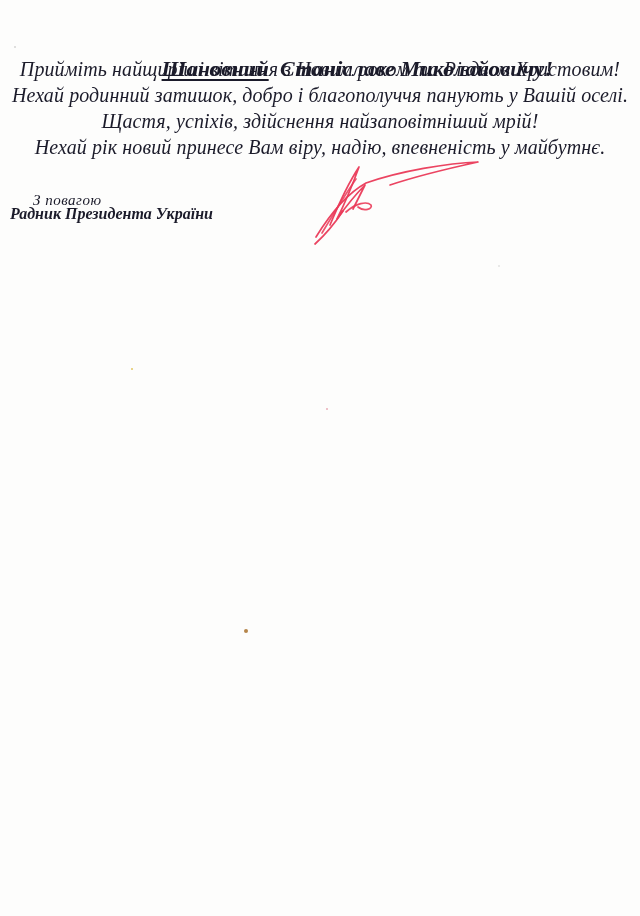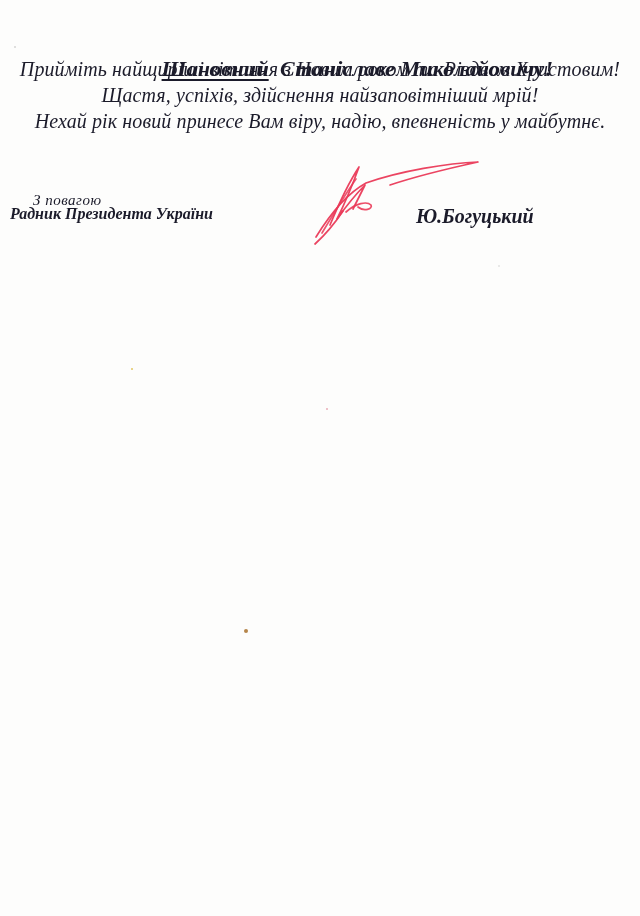--- a/index.html
+++ b/index.html
@@ -116,6 +116,7 @@
 
   <div class="body-lines">
     <div class="body-line">Прийміть найщиріші вітання з Новим роком та Різдвом Христовим!</div>
+    <div class="body-line">Нехай родинний затишок, добро і благополуччя панують у Вашій оселі.</div>
     <div class="body-line">Щастя, успіхів, здійснення найзаповітніший мрій!</div>
     <div class="body-line">Нехай рік новий принесе Вам віру, надію, впевненість у майбутнє.</div>
   </div>

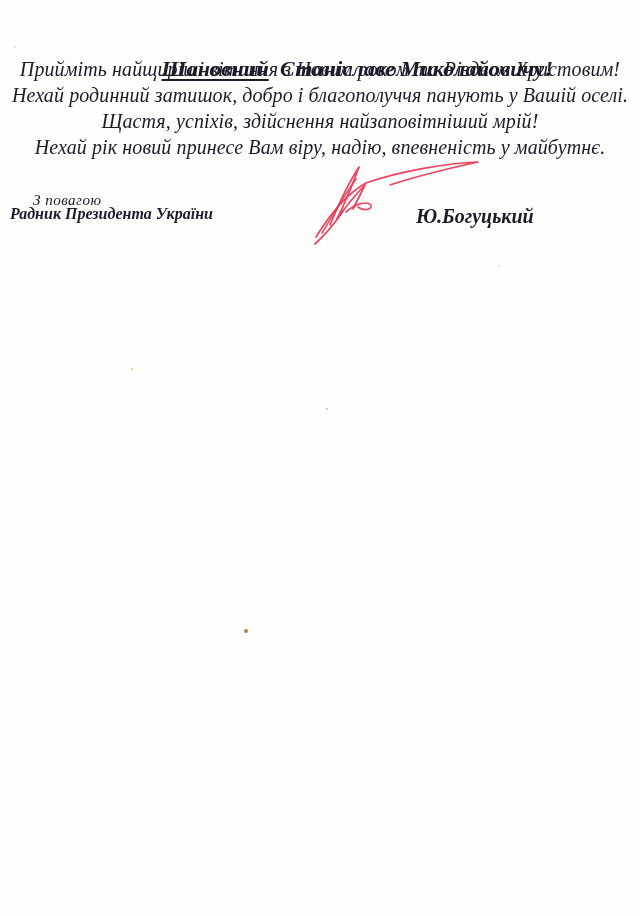--- a/index.html
+++ b/index.html
@@ -140,7 +140,6 @@
     </g>
   </svg>
 
-  <div class="sender-name">Ю.Богуцький</div>
 
   <div class="speck speck-1"></div>
   <div class="speck speck-2"></div>

